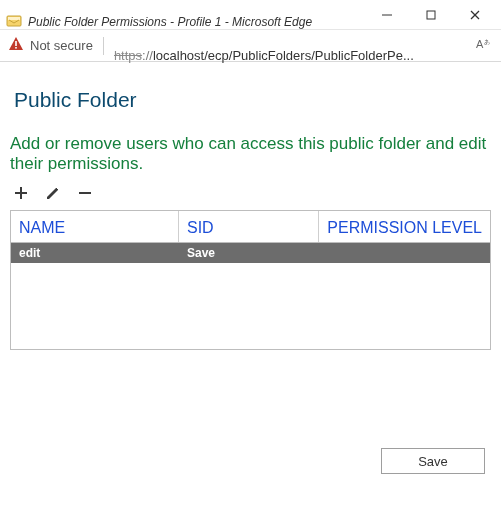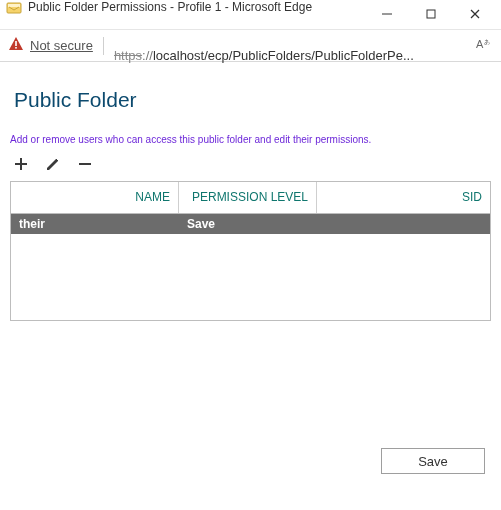--- a/index.html
+++ b/index.html
@@ -17,12 +17,13 @@
   .titlebar {
     height: 30px;
     display: flex;
-    align-items: flex-start;
+    align-items: flex-end;
     padding: 0 4px 0 6px;
     background: #ffffff;
     border-bottom: 1px solid #e6e6e6;
     font-size: 12px;
     color: #333;
+    font-style: italic;
   }
   .titlebar .favicon {
     width: 16px; height: 16px; margin-right: 6px;

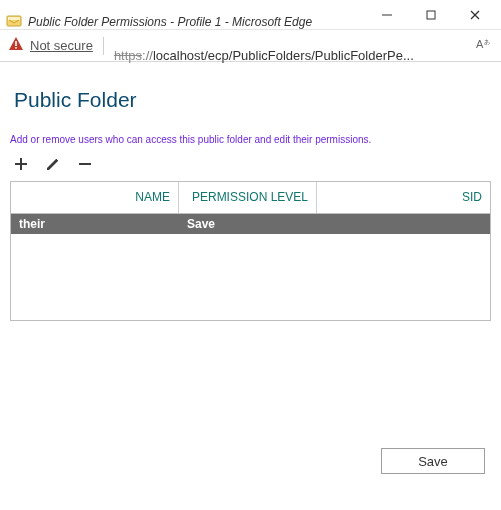--- a/index.html
+++ b/index.html
@@ -56,7 +56,7 @@
   .addr-url .strike { text-decoration: line-through; color: #8a8a8a; }
   .addr-url .dark { color: #333; }
   .read-aloud { width: 18px; text-align: center; color: #666; }
-  .not-secure-text { color: #555; text-decoration: underline; }
+  .not-secure-text { color: #555; }
   
   .page {
     padding: 18px 10px 0 10px;

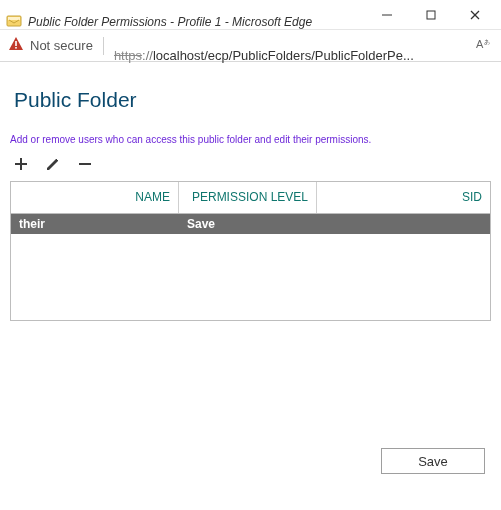--- a/index.html
+++ b/index.html
@@ -68,8 +68,8 @@
     padding: 8px 4px 22px 4px;
   }
   .intro {
-    font-size: 10px;
-    color: #6d28d9;
+    font-size: 17px;
+    color: #15803d;
     padding: 0 0 8px 0;
   }
   .toolbar-icons {

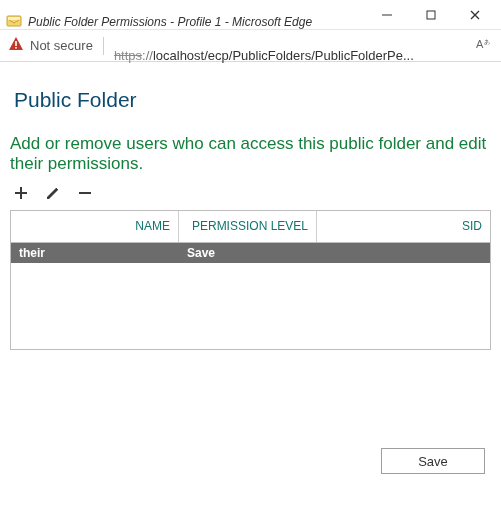--- a/index.html
+++ b/index.html
@@ -98,12 +98,11 @@
     background: #fff;
   }
   .grid-header .col {
-    font-size: 12px;
-    color: #0f766e;
+    font-size: 16px;
+    color: #1d4ed8;
     padding: 8px 8px;
     border-right: 1px solid #cfcfcf;
     white-space: nowrap;
-    text-align: right;
   }
   .grid-header .col:last-child { border-right: none; }
   .col-name { flex: 0 0 168px; }

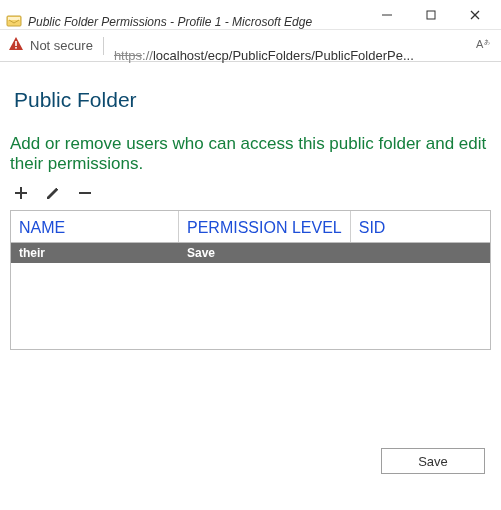--- a/index.html
+++ b/index.html
@@ -227,8 +227,8 @@
   <div class="grid-wrap">
     <div class="grid-header">
       <div class="col col-name">NAME</div>
+      <div class="col col-sid">SID</div>
       <div class="col col-perm">PERMISSION LEVEL</div>
-      <div class="col col-sid">SID</div>
     </div>
     <div class="grid-body">
       <div class="row selected">

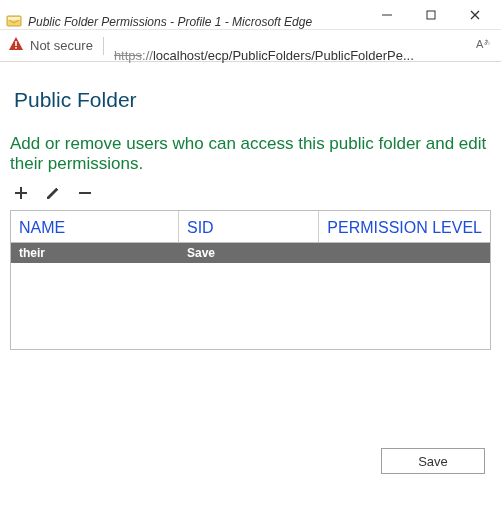--- a/index.html
+++ b/index.html
@@ -232,7 +232,7 @@
     </div>
     <div class="grid-body">
       <div class="row selected">
-        <div class="cell col-name">their</div>
+        <div class="cell col-name">edit</div>
         <div class="cell col-perm">Save</div>
         <div class="cell col-sid"></div>
       </div>

